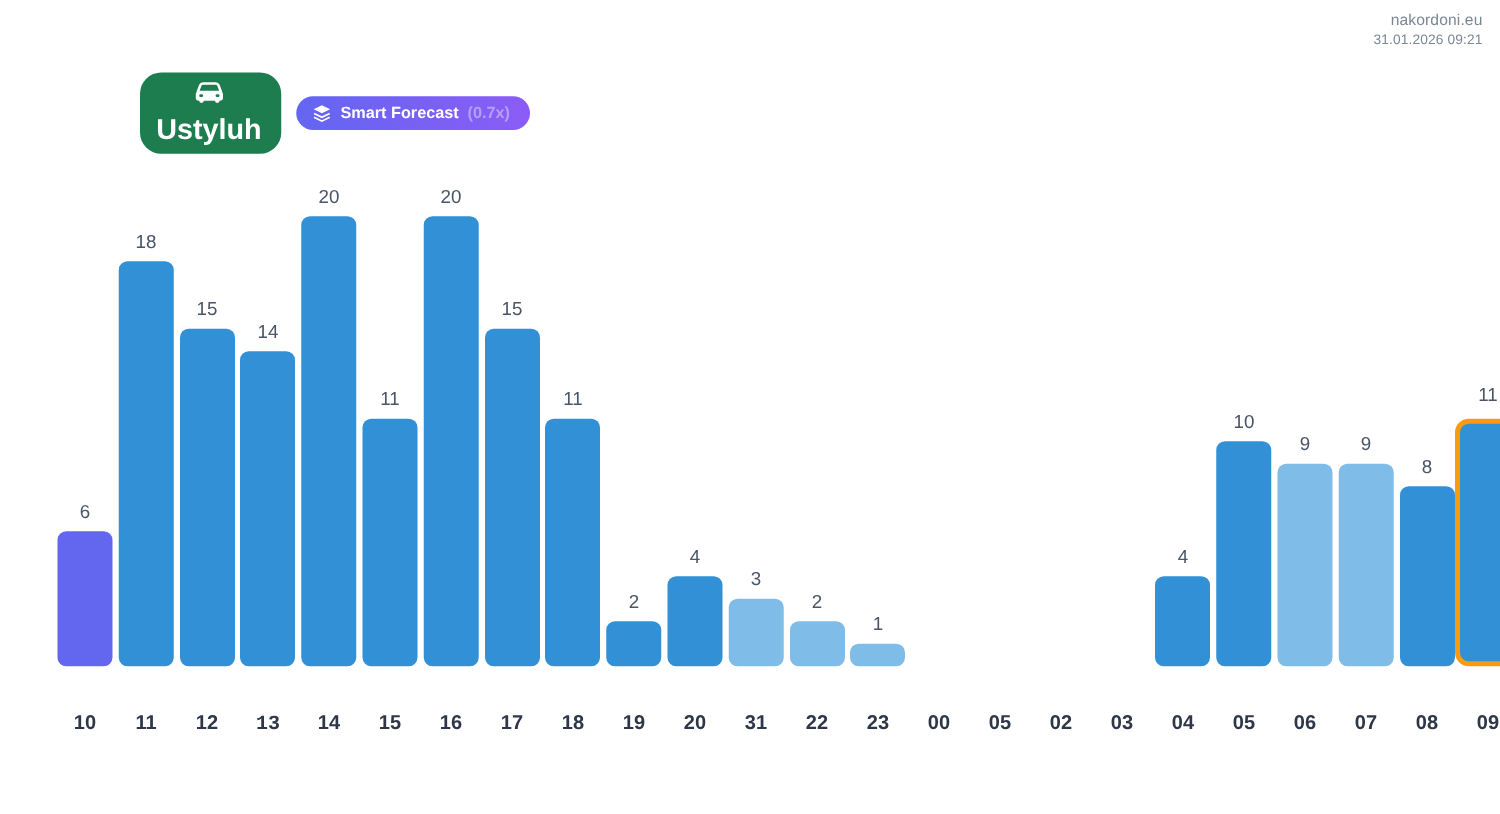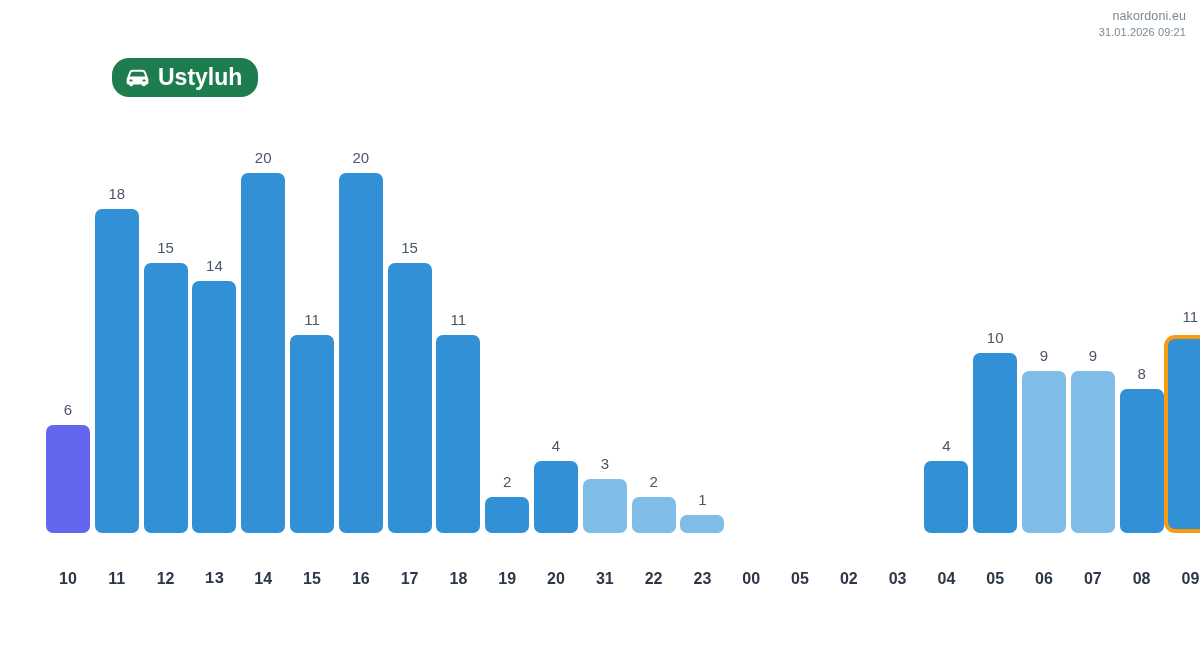--- a/index.html
+++ b/index.html
@@ -64,6 +64,7 @@
     font-weight: bold;
     white-space: nowrap;
     line-height: 1.1;
+    flex-direction: column;
   }
   .badge-location .ic {
     display: inline-flex;

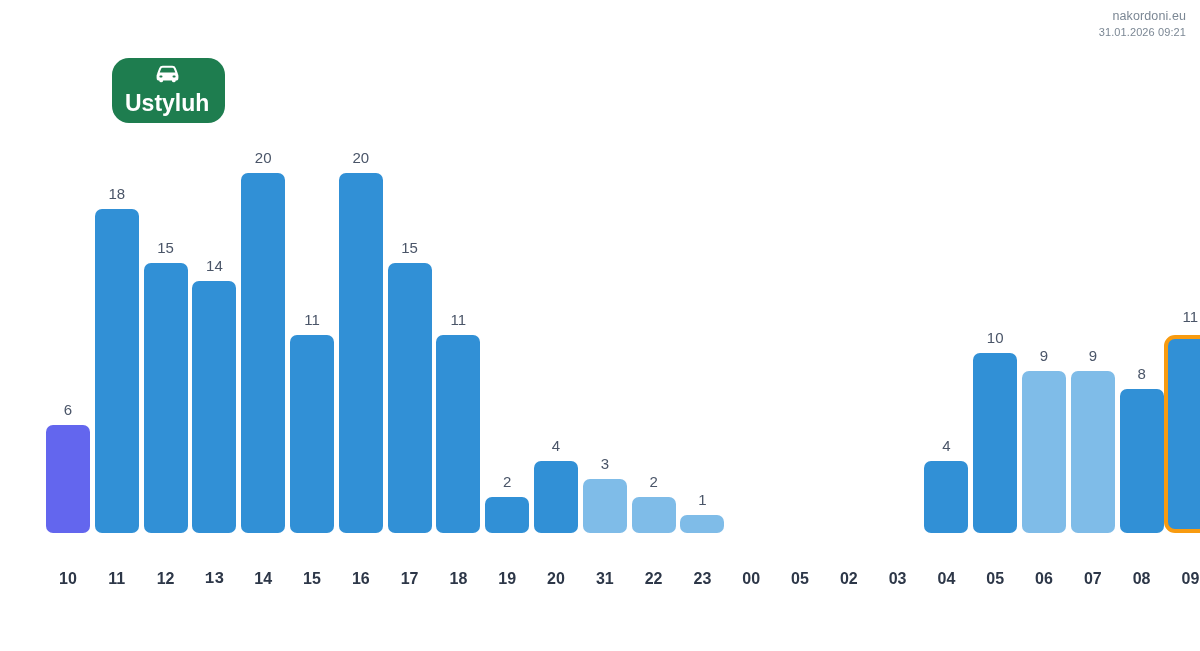--- a/index.html
+++ b/index.html
@@ -175,6 +175,17 @@
     <span>Ustyluh</span>
   </div>
 
+  <div class="badge-forecast">
+    <span class="ic">
+      <svg width="15" height="15" viewBox="0 0 16 16" aria-hidden="true">
+        <path d="M8 1.2 L15 4.6 L8 8 L1 4.6 Z" fill="#ffffff"></path>
+        <path d="M1.6 7.6 L8 10.7 L14.4 7.6 L15 8.9 L8 12.3 L1 8.9 Z" fill="#ffffff"></path>
+        <path d="M1.6 10.9 L8 14 L14.4 10.9 L15 12.2 L8 15.6 L1 12.2 Z" fill="#ffffff"></path>
+      </svg>
+    </span>
+    <span>Smart Forecast</span>
+    <span class="mult">(0.7x)</span>
+  </div>
 </div>
 
 <div class="plot" id="plot">

